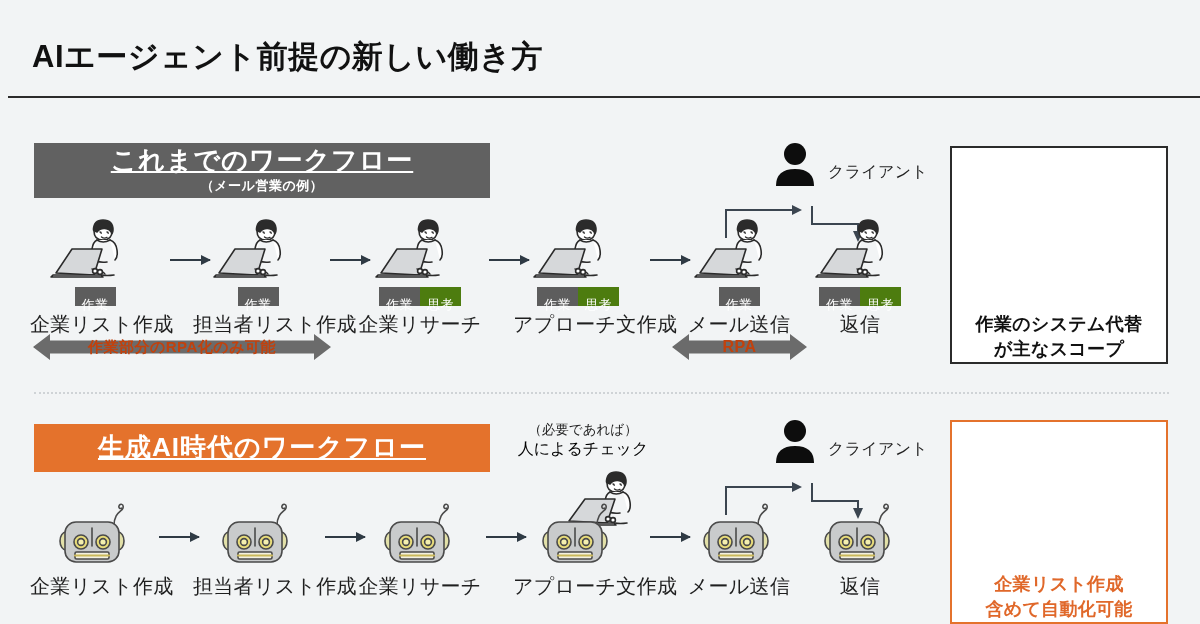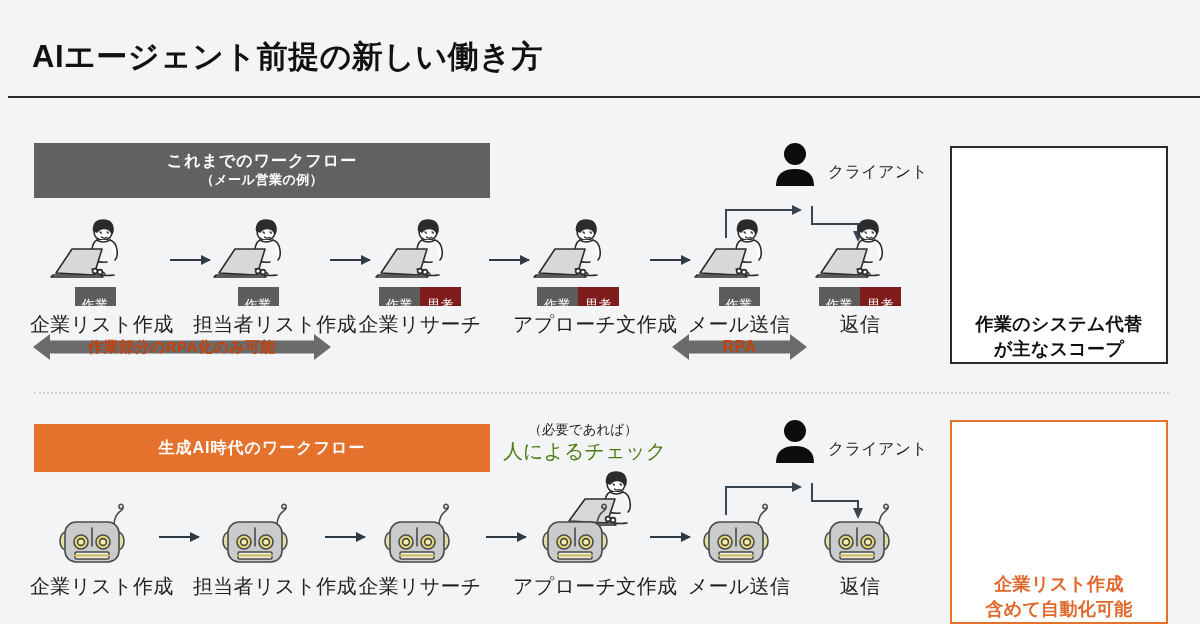--- a/index.html
+++ b/index.html
@@ -75,10 +75,11 @@
     background: #e4722c;
   }
   .bar-title {
-    font-size: 16px;
+    font-size: 26px;
     font-weight: bold;
     letter-spacing: 1px;
     line-height: 1.12;
+    text-decoration: underline;
   }
   .bar-sub {
     font-size: 13px;

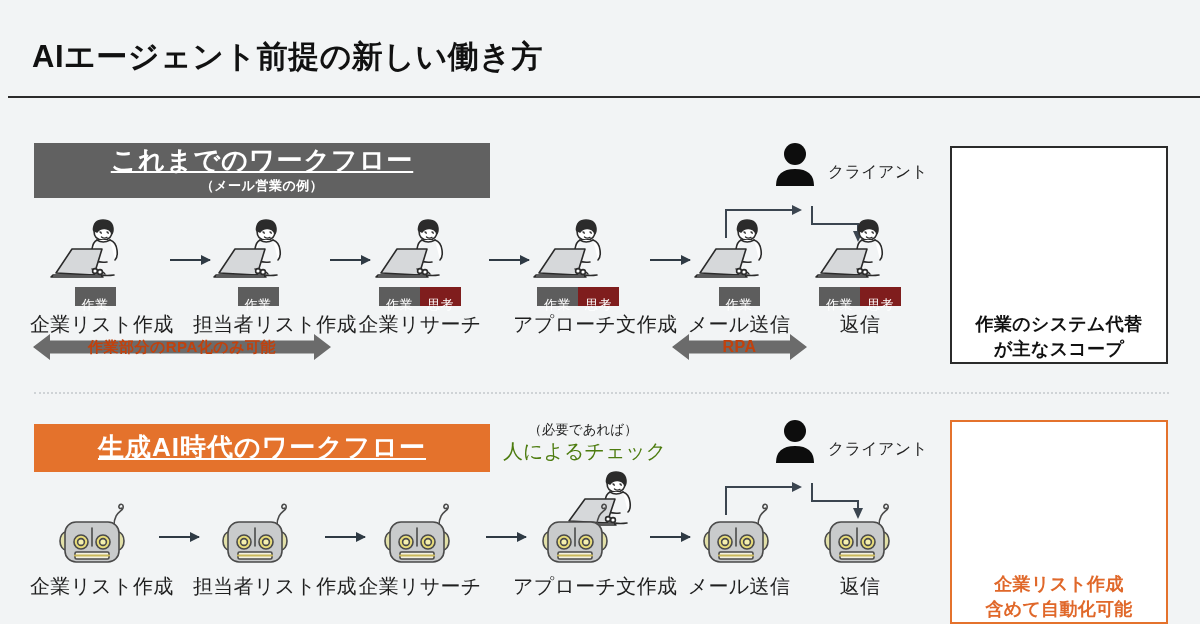--- a/index.html
+++ b/index.html
@@ -126,7 +126,7 @@
     letter-spacing: 0.5px;
   }
   .badge-work { background: #5d5d5d; }
-  .badge-think { background: #7f1d1d; }
+  .badge-think { background: #4d7c0f; }
   .step-label {
     margin-top: 5px;
     font-size: 20px;

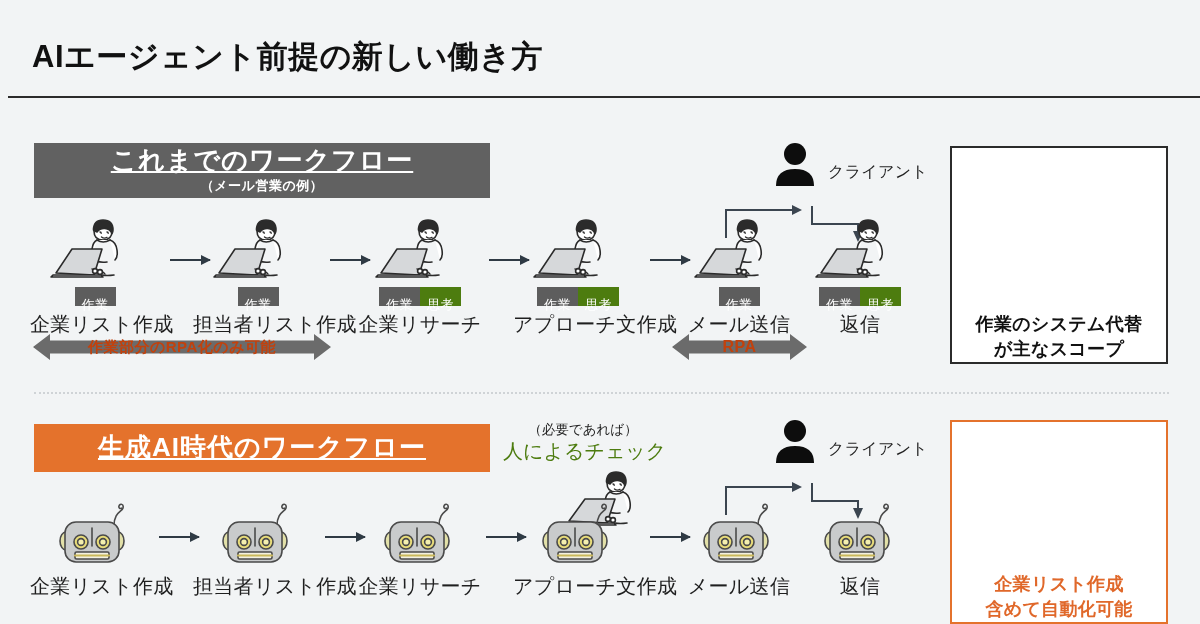--- a/index.html
+++ b/index.html
@@ -238,8 +238,8 @@
     display: block;
   }
   .human-note .note-main {
-    font-size: 20px;
-    color: #4d7c0f;
+    font-size: 16px;
+    color: #000000;
     display: block;
     white-space: nowrap;
   }

